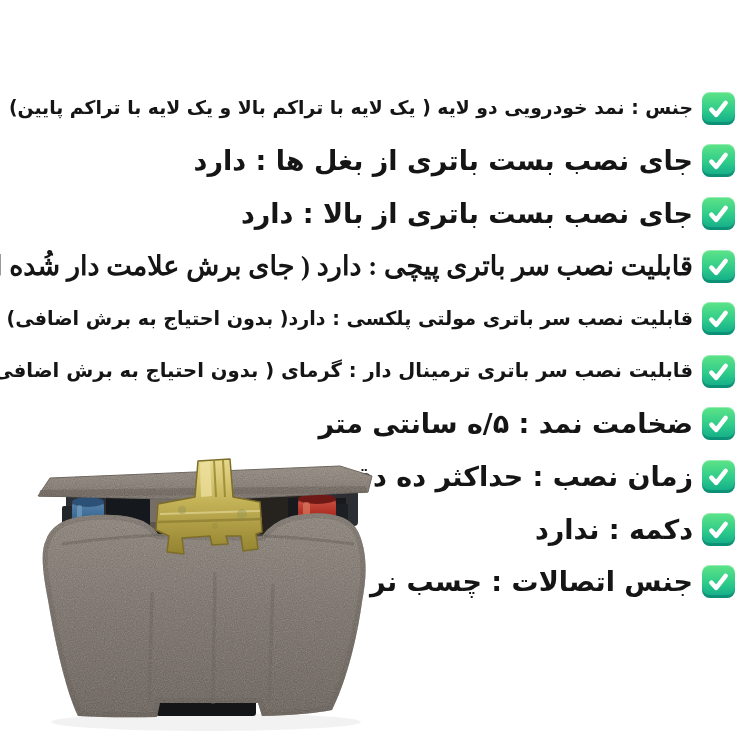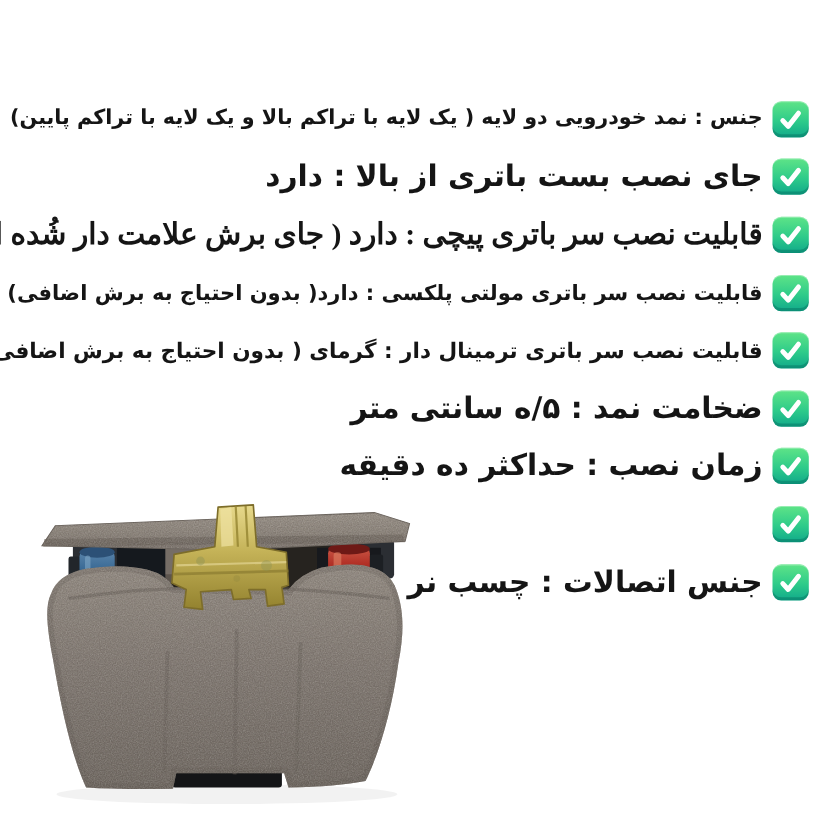--- a/index.html
+++ b/index.html
@@ -43,6 +43,14 @@
         </svg>
       </span>
     <span class="txt" style="font-size: 18.8px;">جنس : نمد خودرویی دو لایه ( یک لایه با تراکم بالا و یک لایه با تراکم پایین)</span>
+  </div>
+  <div class="row">
+    <span class="check">
+        <svg viewBox="0 0 36 36">
+          <path d="M8.5 19.5 L15 26.5 L27.5 10.5" fill="none" stroke="#ffffff" stroke-width="6" stroke-linecap="round" stroke-linejoin="round"></path>
+        </svg>
+      </span>
+    <span class="txt">جای نصب بست باتری از بغل ها : دارد</span>
   </div>
   <div class="row">
     <span class="check">

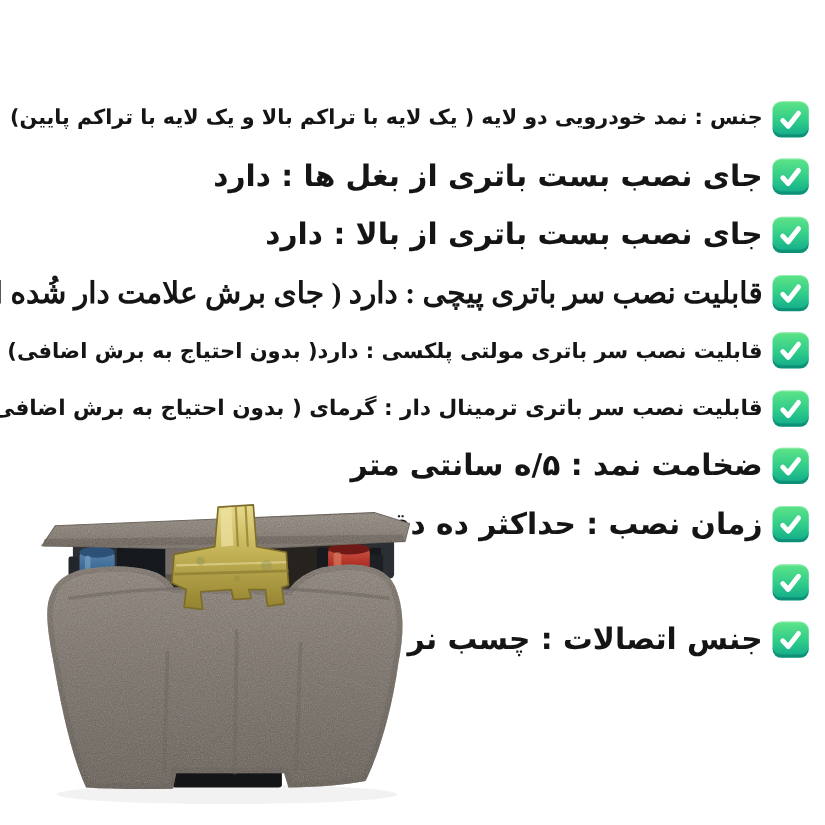--- a/index.html
+++ b/index.html
@@ -106,6 +106,7 @@
           <path d="M8.5 19.5 L15 26.5 L27.5 10.5" fill="none" stroke="#ffffff" stroke-width="6" stroke-linecap="round" stroke-linejoin="round"></path>
         </svg>
       </span>
+    <span class="txt">دکمه : ندارد</span>
   </div>
   <div class="row">
     <span class="check">

